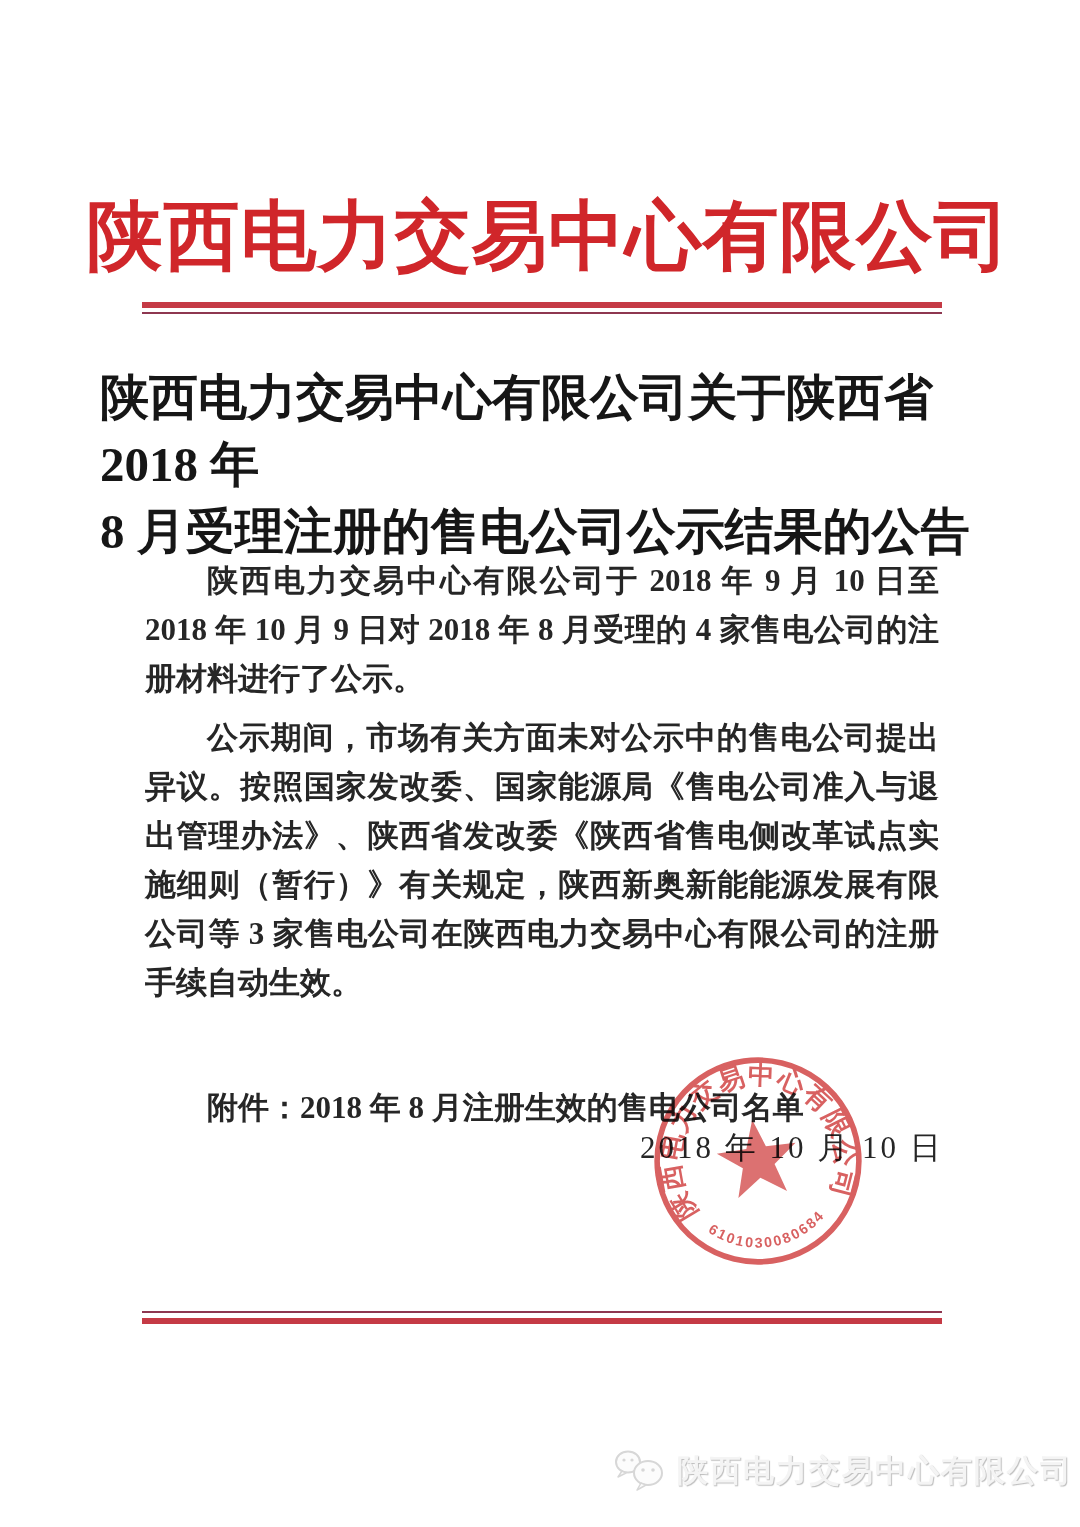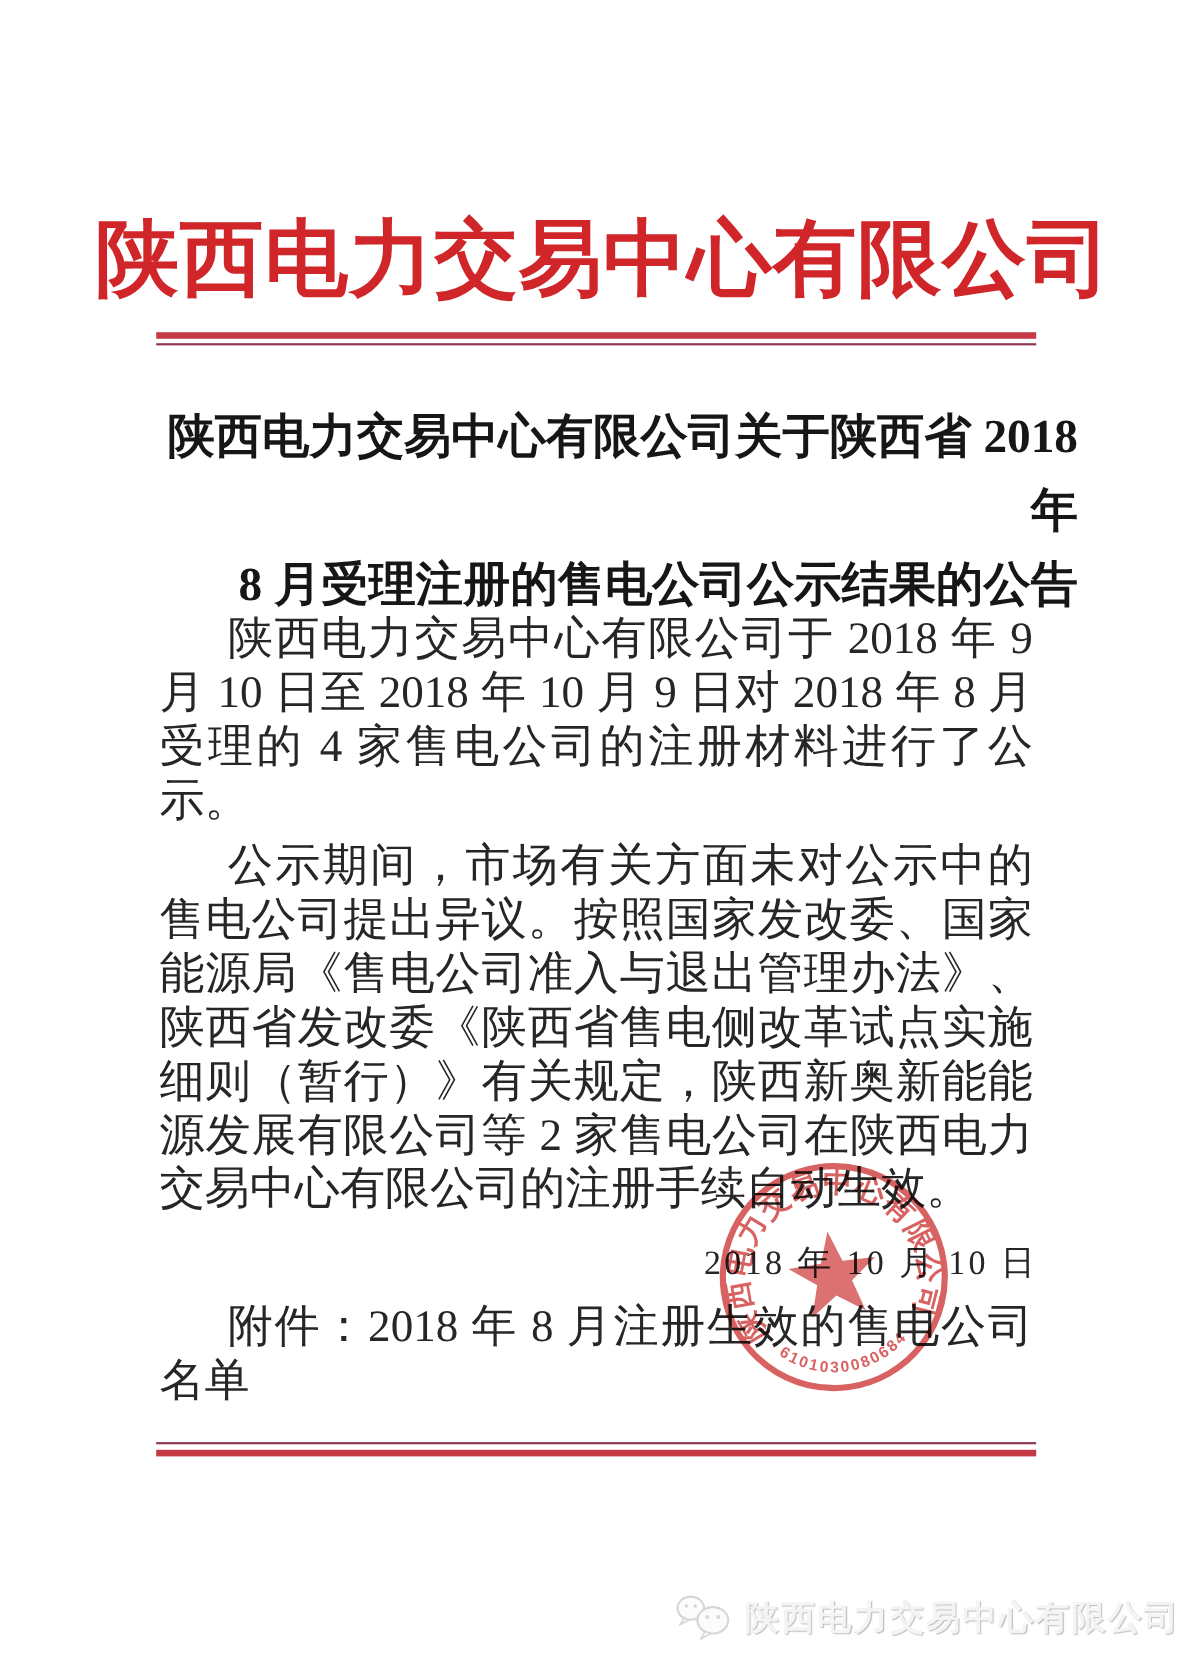--- a/index.html
+++ b/index.html
@@ -29,8 +29,8 @@
   
   .doc-title{
     position:absolute;top:364px;left:100px;width:880px;
-    text-align:right;
-    font-size:43px;line-height:67px;font-weight:bold;
+    text-align:left;
+    font-size:49px;line-height:67px;font-weight:bold;
     color:#161616;
   }
   

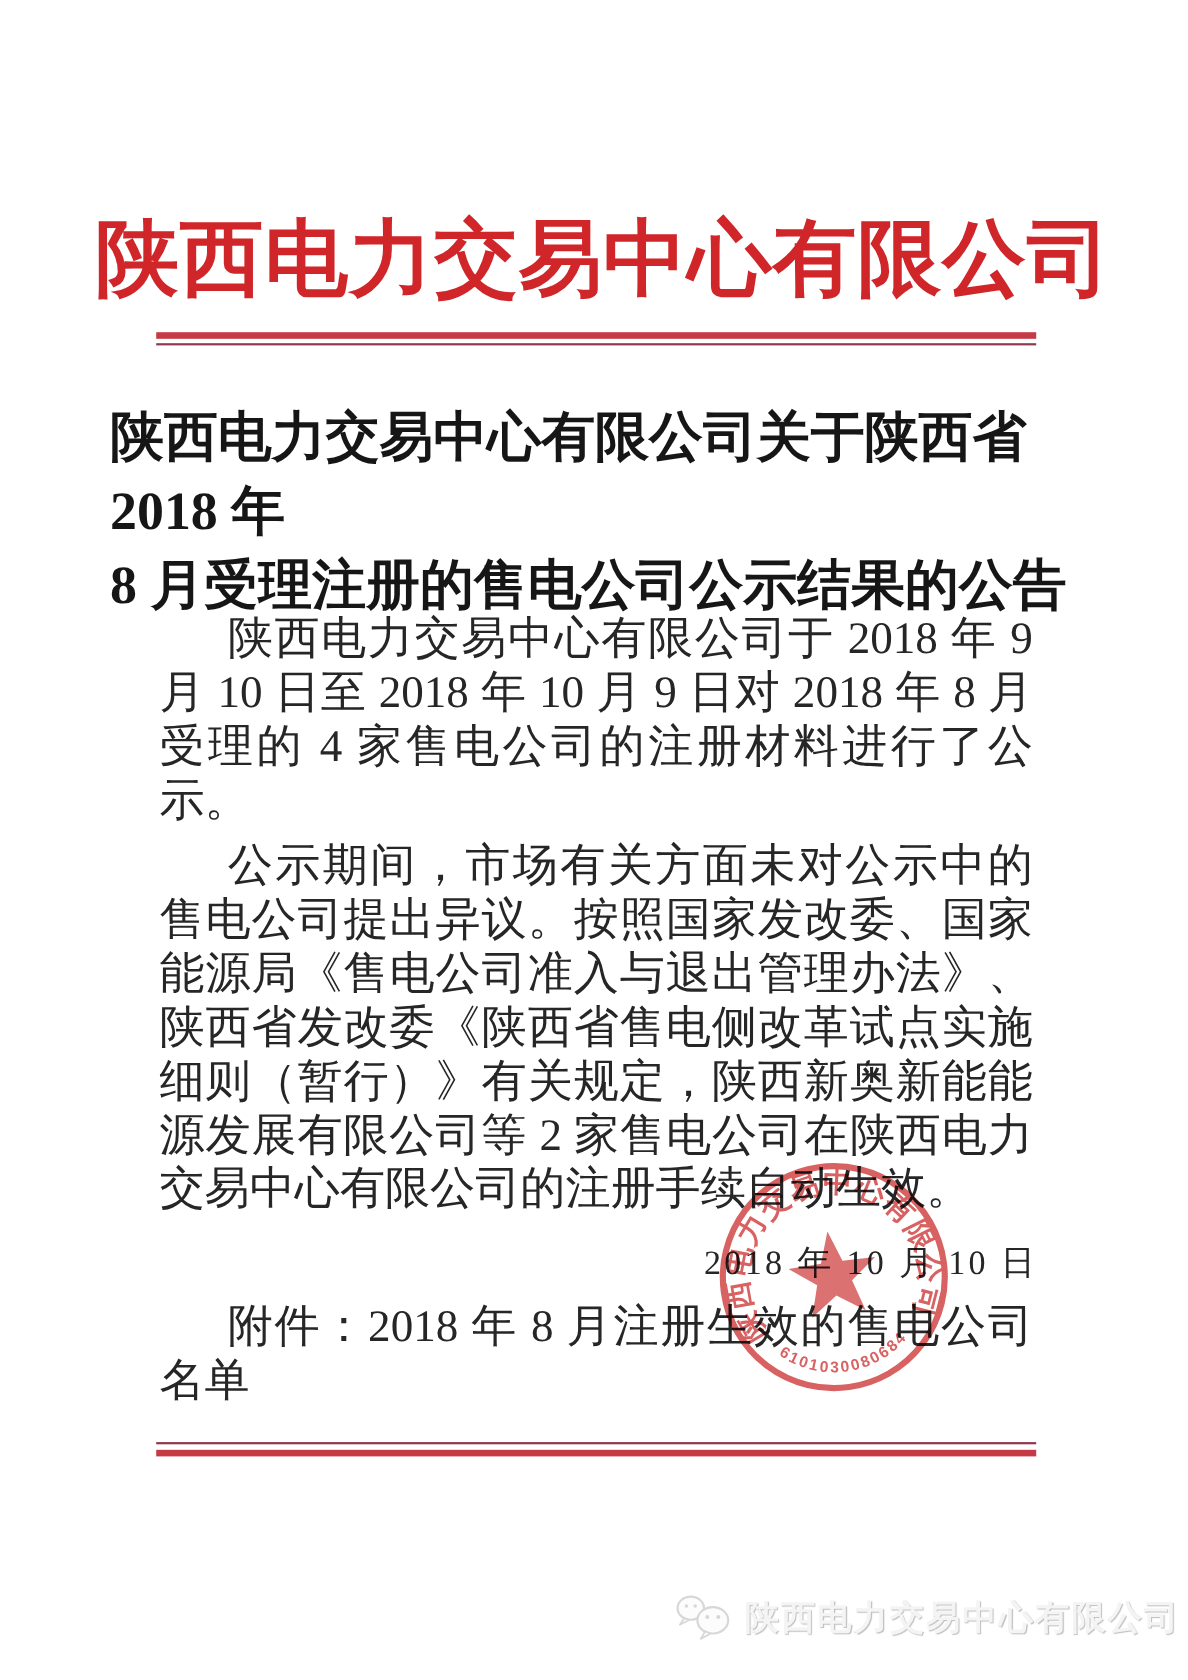--- a/index.html
+++ b/index.html
@@ -36,9 +36,10 @@
   
   .body-region{
     position:absolute;top:556px;left:145px;width:794px;
-    font-size:41px;line-height:49px;
+    font-size:31px;line-height:49px;
     color:#262626;
     text-align:justify;
+    font-weight:bold;
   }
   .body-region p{margin:0 0 10px 0;text-indent:62px;}
   .body-region .attachment{margin-top:76px;}

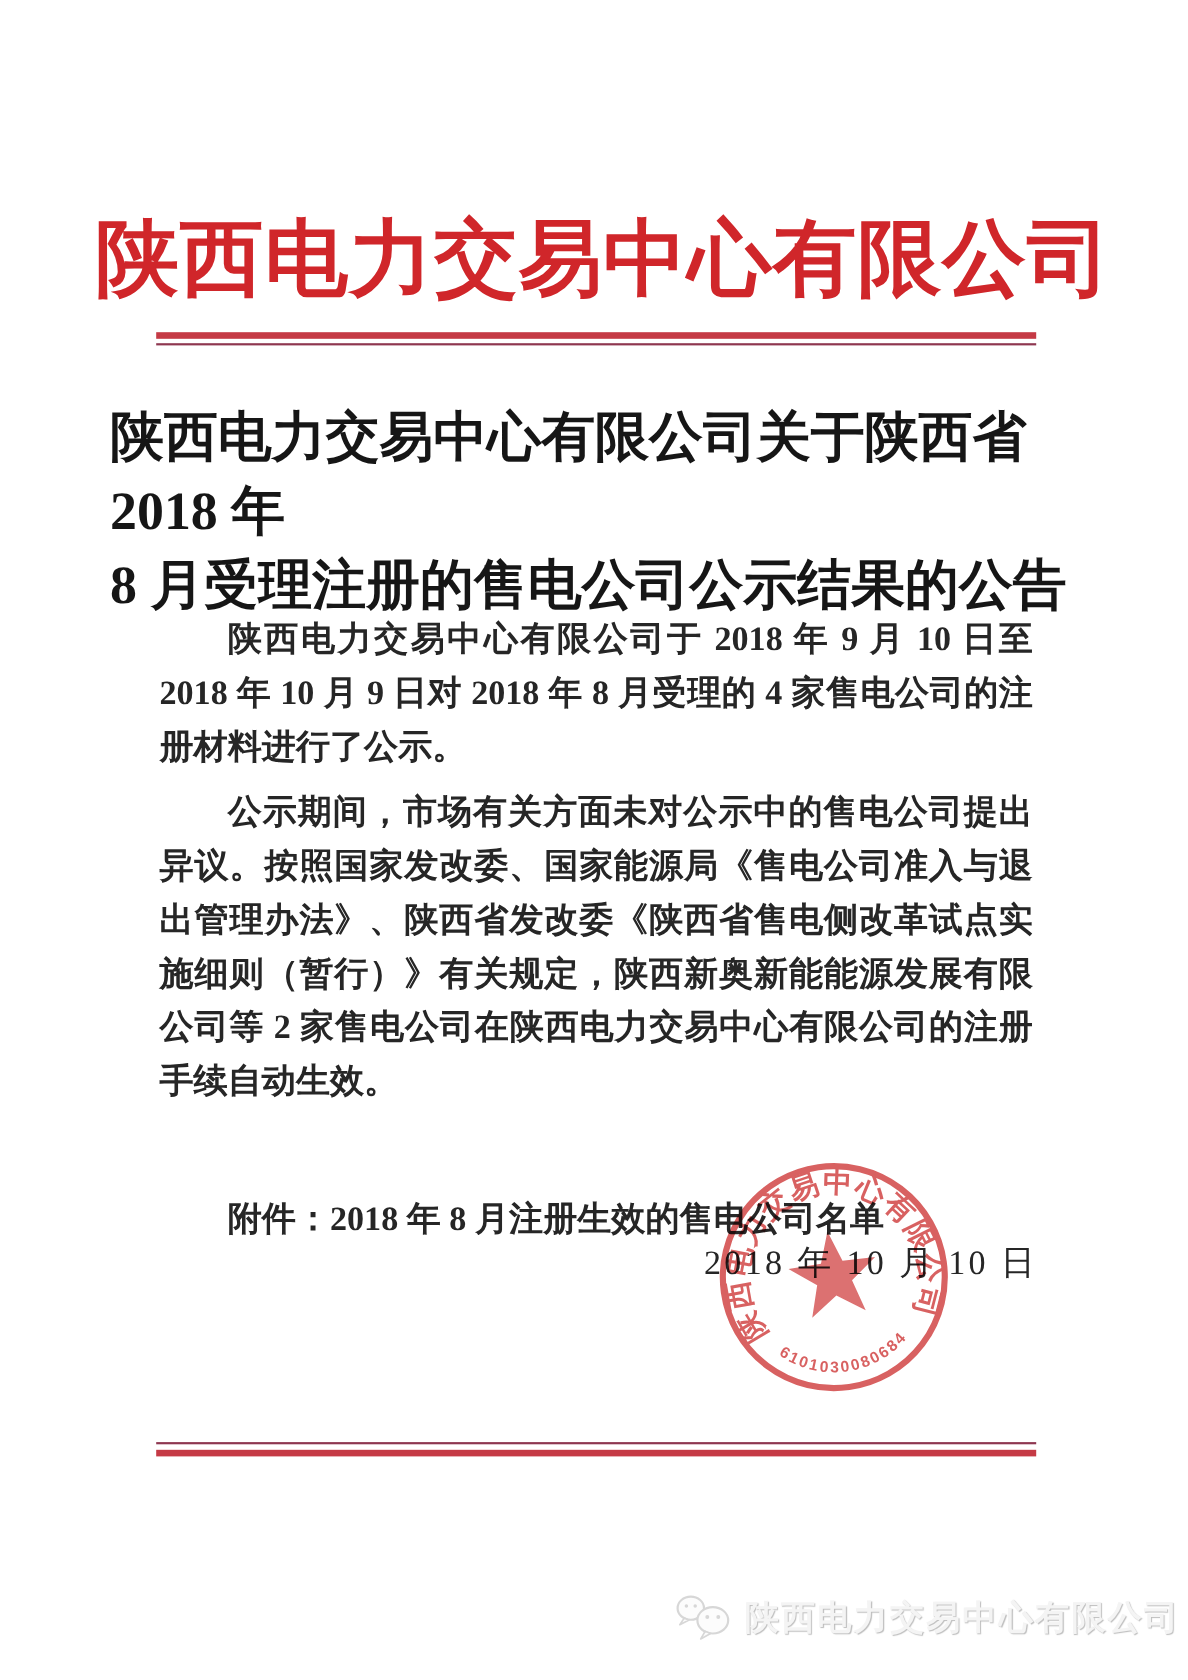--- a/index.html
+++ b/index.html
@@ -103,7 +103,7 @@
 
   <div class="body-region">
     <p>陕西电力交易中心有限公司于 2018 年 9 月 10 日至 2018 年 10 月 9 日对 2018 年 8 月受理的 4 家售电公司的注册材料进行了公示。</p>
-    <p>公示期间，市场有关方面未对公示中的售电公司提出异议。按照国家发改委、国家能源局《售电公司准入与退出管理办法》、陕西省发改委《陕西省售电侧改革试点实施细则（暂行）》有关规定，陕西新奥新能能源发展有限公司等 2 家售电公司在陕西电力交易中心有限公司的注册手续自动生效。</p>
+    <p>公示期间，市场有关方面未对公示中的售电公司提出异议。按照国家发改委、国家能源局《售电公司准入与退出管理办法》、陕西省发改委《陕西省售电侧改革试点实施细则（暂行）》有关规定，陕西新奥新能能源发展有限公司等 3 家售电公司在陕西电力交易中心有限公司的注册手续自动生效。</p>
     <p class="attachment">附件：2018 年 8 月注册生效的售电公司名单</p>
   </div>
 

